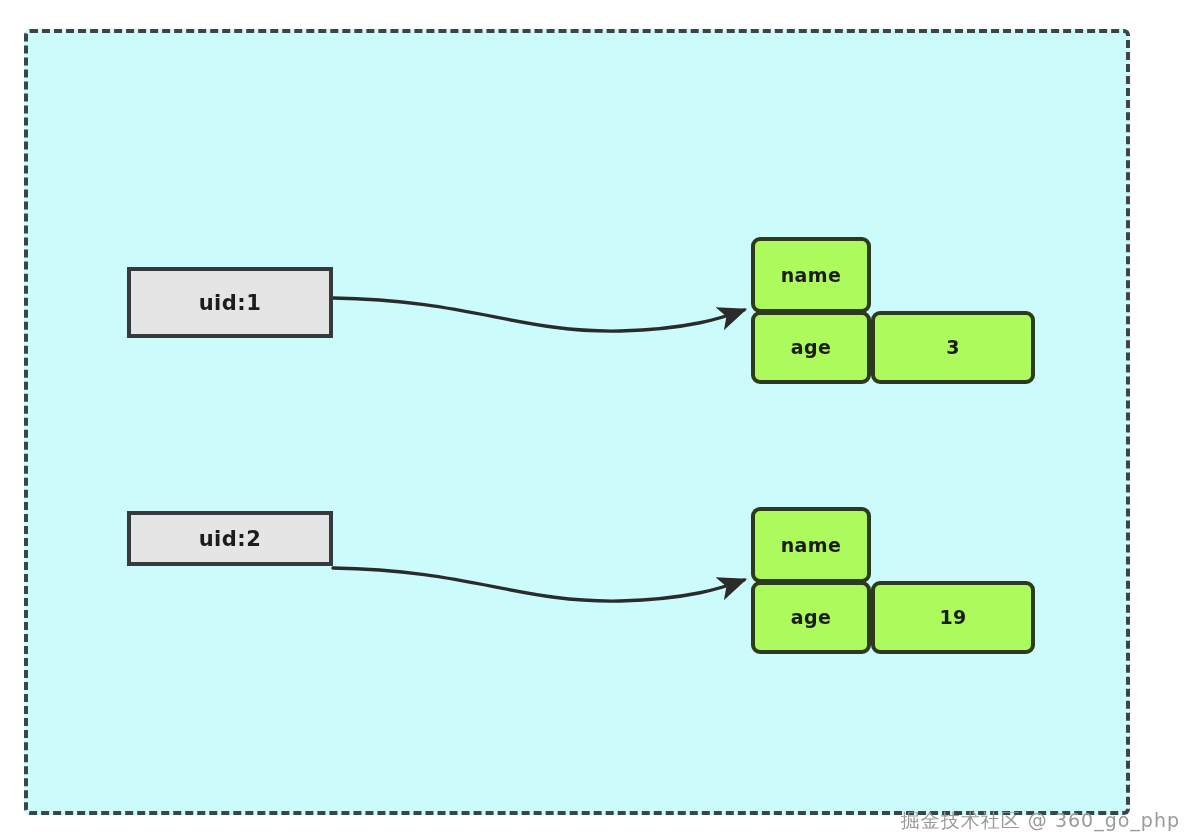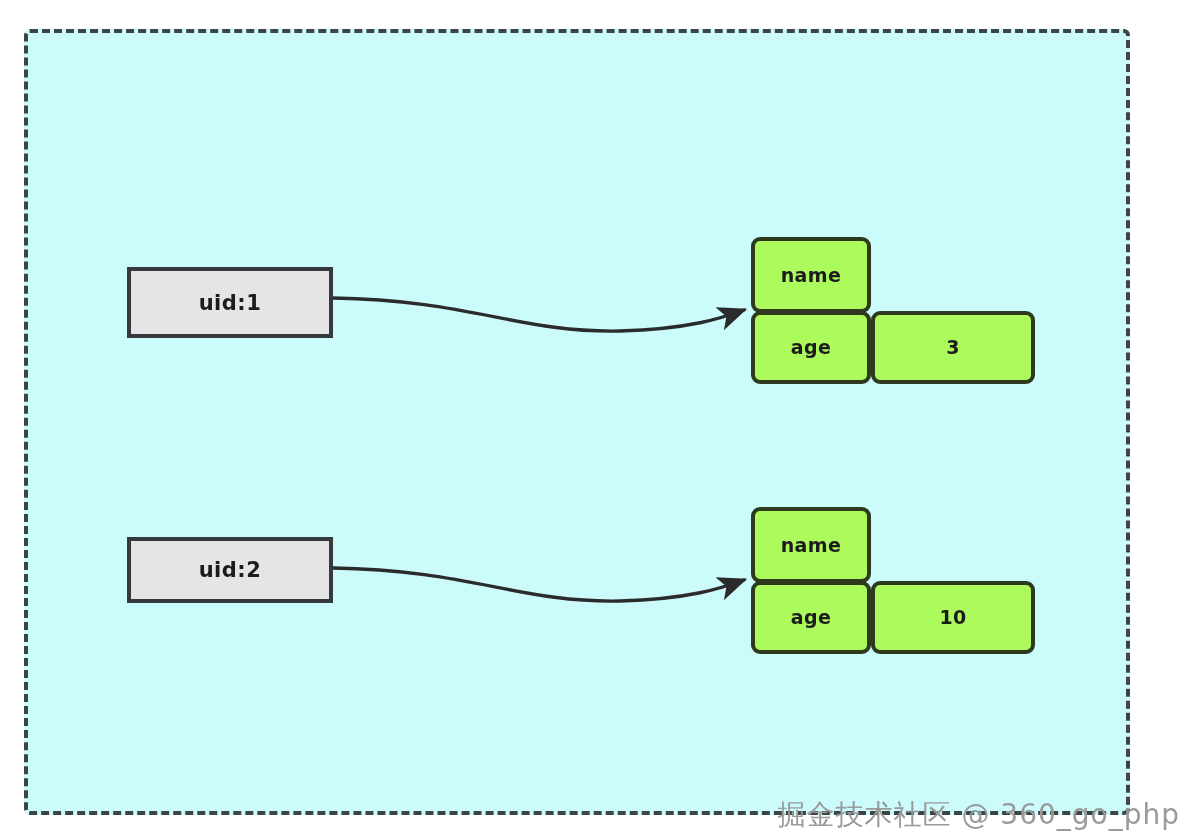--- a/index.html
+++ b/index.html
@@ -53,7 +53,7 @@
     letter-spacing: 0.5px;
   }
   #key-1 { left: 127px; top: 267px; width: 206px; height: 71px; }
-  #key-2 { left: 127px; top: 537px; width: 206px; height: 66px; }
+  #key-2 { left: 127px; top: 511px; width: 206px; height: 55px; }
 
   
   .hash-table {

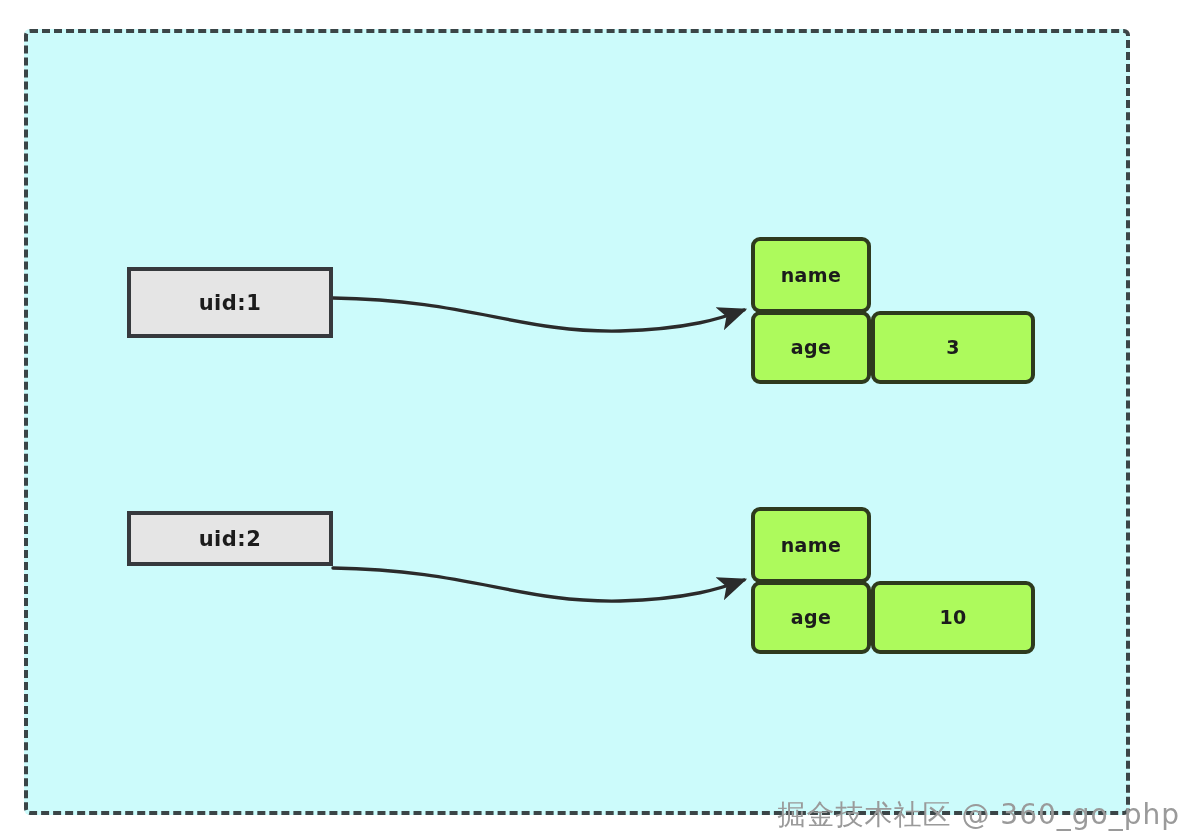--- a/index.html
+++ b/index.html
@@ -151,7 +151,7 @@
         <span>age</span>
       </div>
       <div class="hash-cell value">
-        <span>10</span>
+        <span>19</span>
       </div>
     </div>
   </div>

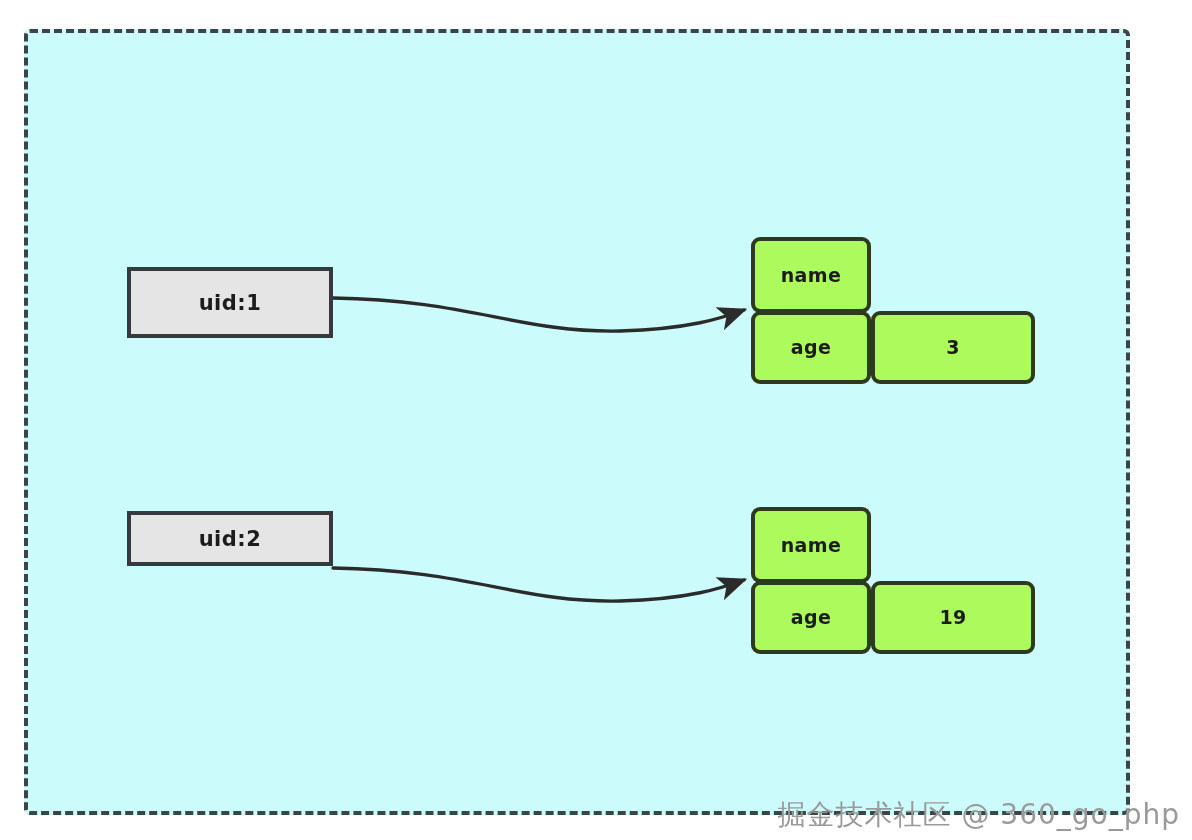--- a/index.html
+++ b/index.html
@@ -91,7 +91,7 @@
     position: absolute;
     right: 12px;
     bottom: 6px;
-    font-size: 28px;
+    font-size: 19px;
     color: #9a9a9a;
     letter-spacing: 1px;
     white-space: nowrap;

